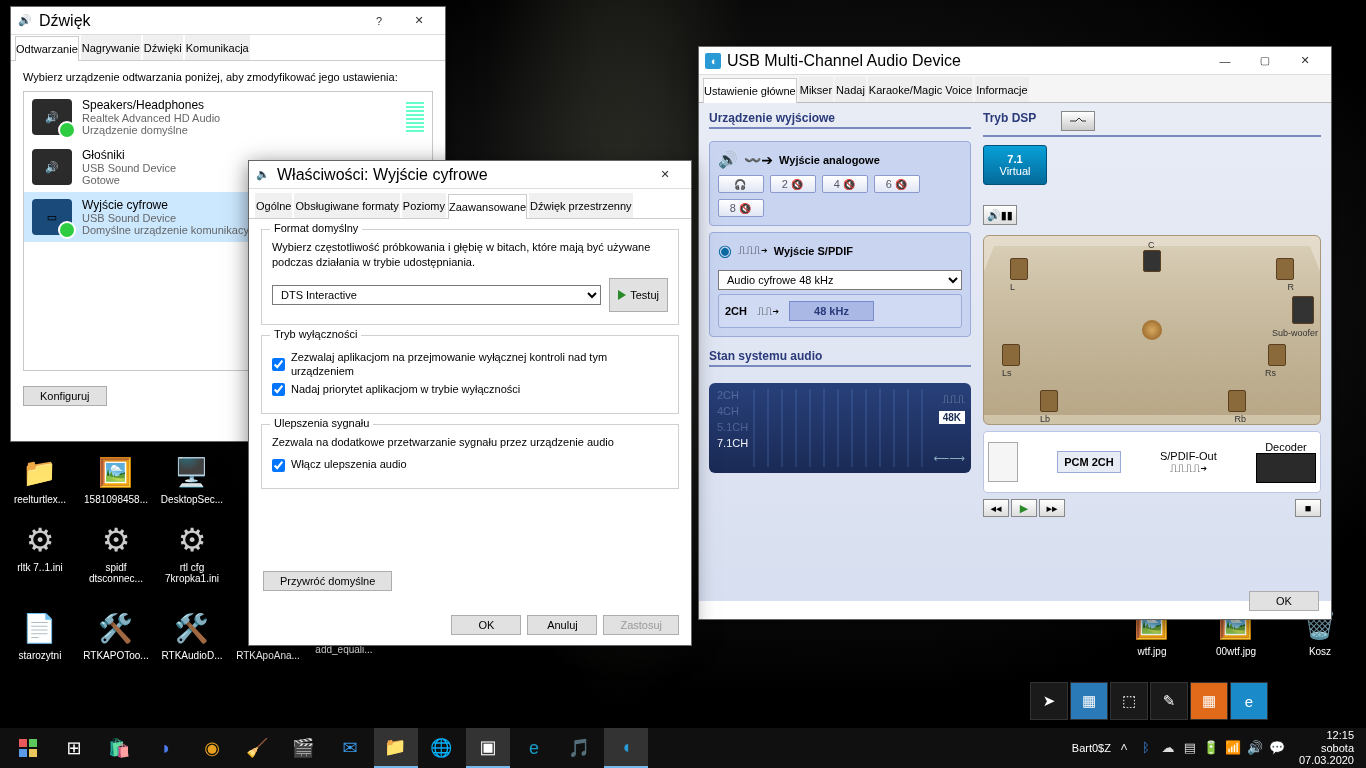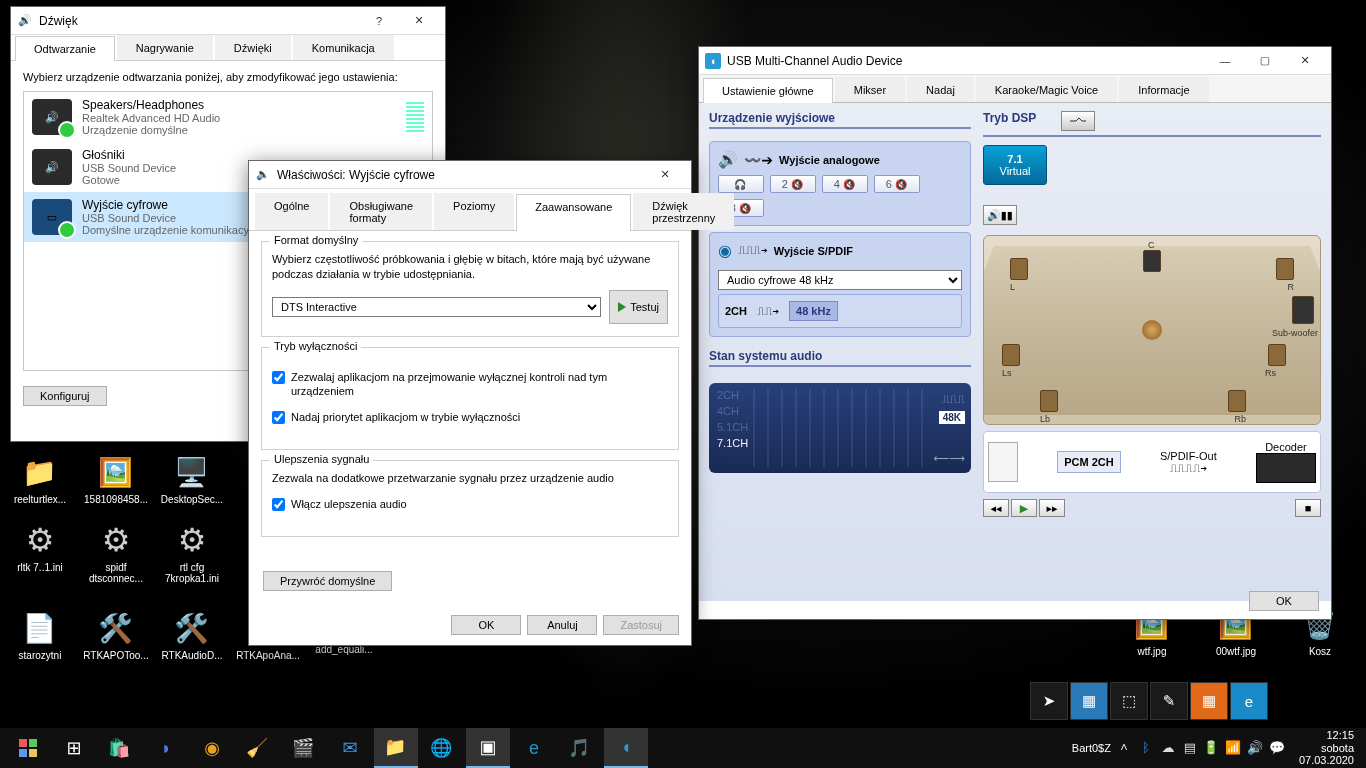--- a/index.html
+++ b/index.html
@@ -15,7 +15,7 @@
 .win{position:absolute;background:#fff;border:1px solid #666;box-shadow:0 4px 20px rgba(0,0,0,.5)}
 .titlebar{height:28px;display:flex;align-items:center;padding:0 6px;background:#fff;border-bottom:1px solid #ddd}
 .titlebar .ticon{width:16px;height:16px;margin-right:6px;display:inline-flex;align-items:center;justify-content:center}
-.titlebar .ttext{flex:1;font-size:12px}
+.titlebar .ttext{flex:1;font-size:16px}
 .winctl{display:flex}
 .winctl div{width:40px;height:28px;display:flex;align-items:center;justify-content:center;color:#333}
 

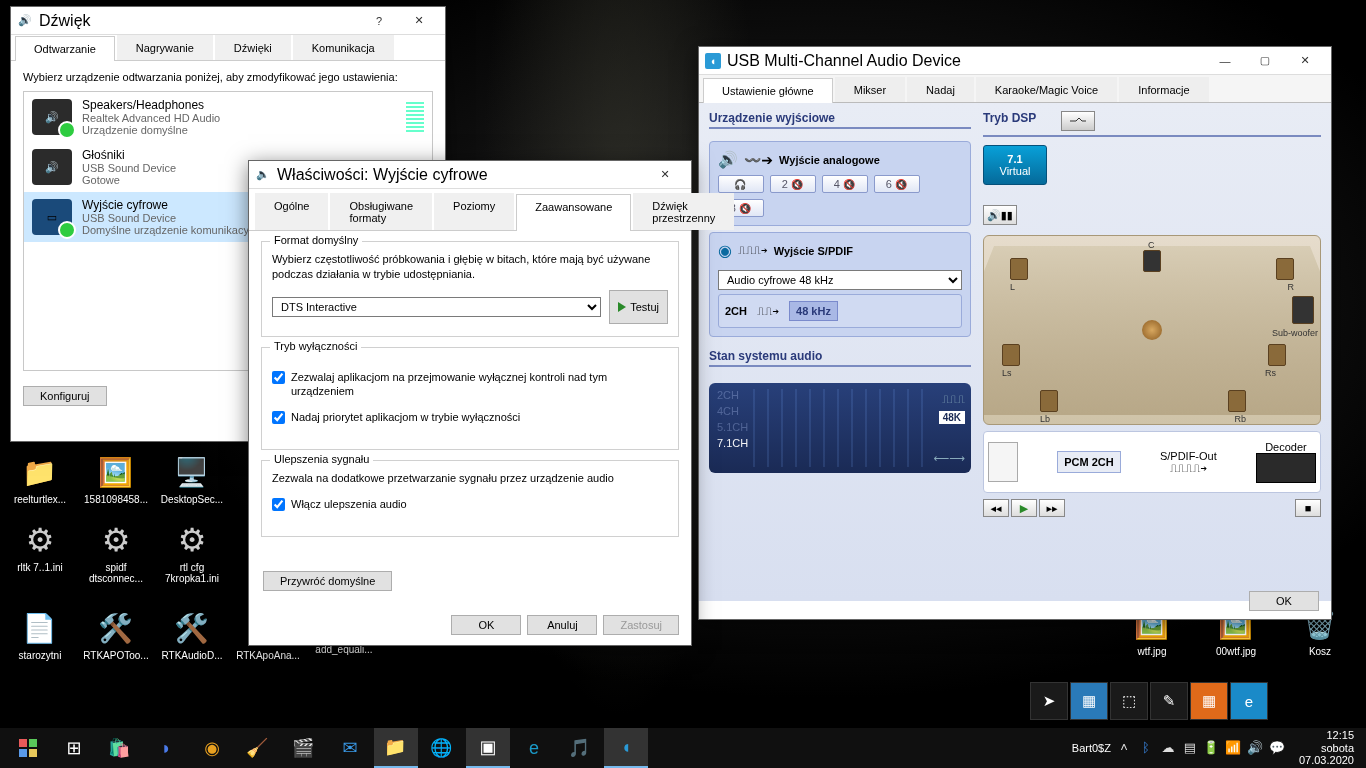--- a/index.html
+++ b/index.html
@@ -22,7 +22,7 @@
 
 #w-sound{left:10px;top:6px;width:436px;height:436px}
 #w-sound .tabs{display:flex;border-bottom:1px solid #ccc;padding:0 4px}
-#w-sound .tab,.tab{padding:6px 18px;border:1px solid transparent;border-bottom:none;background:#f0f0f0;margin-right:2px;font-size:11px;cursor:pointer}
+#w-sound .tab,.tab{padding:6px 0;border:1px solid transparent;border-bottom:none;background:#f0f0f0;margin-right:2px;font-size:11px;cursor:pointer}
 #w-sound .tab.active,.tab.active{background:#fff;border-color:#ccc;position:relative;top:1px}
 #w-sound .body{padding:10px 12px}
 .instr{font-size:11px;margin-bottom:8px}

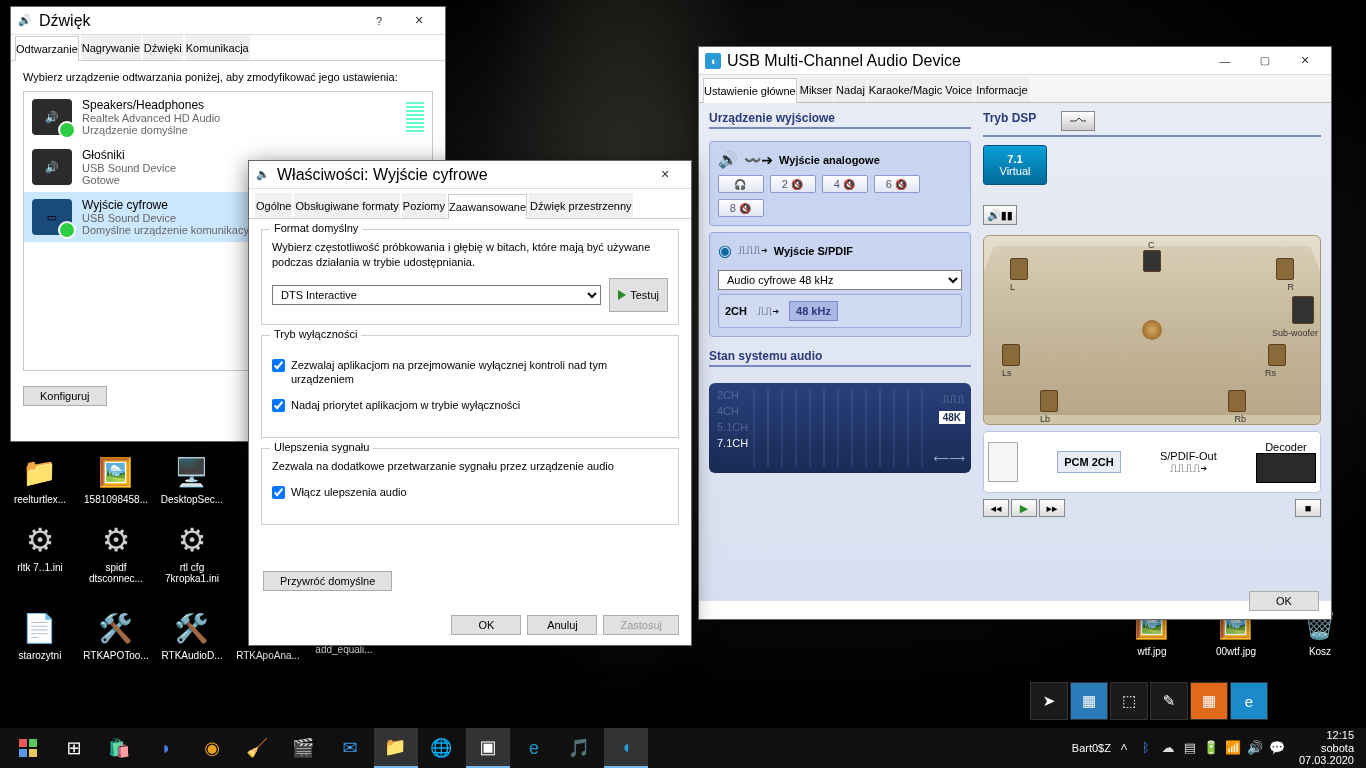--- a/index.html
+++ b/index.html
@@ -74,7 +74,7 @@
 .chanbtn{border:1px solid #8a9acc;background:linear-gradient(#fff,#e0e6f5);padding:2px 8px;border-radius:2px;font-size:10px;color:#556;display:flex;align-items:center;gap:4px;min-width:46px;justify-content:center}
 .spdif-sel{width:100%;margin:4px 0}
 .khzrow{display:flex;align-items:center;gap:10px;background:#d0daf2;border:1px solid #9aabda;padding:6px;border-radius:3px}
-.khzbadge{background:#a9b8e5;border:1px solid #7a8acc;padding:3px 6px;color:#2a3a7a;font-weight:bold}
+.khzbadge{background:#a9b8e5;border:1px solid #7a8acc;padding:3px 24px;color:#2a3a7a;font-weight:bold}
 .status{background:linear-gradient(#28407a,#1a2a55);border-radius:6px;height:90px;position:relative;color:#a5b8e8;font-size:10px;padding:6px;margin-top:4px}
 .status .chs{position:absolute;left:8px;top:6px;display:flex;flex-direction:column;gap:4px}
 .status .chs span{opacity:.35}

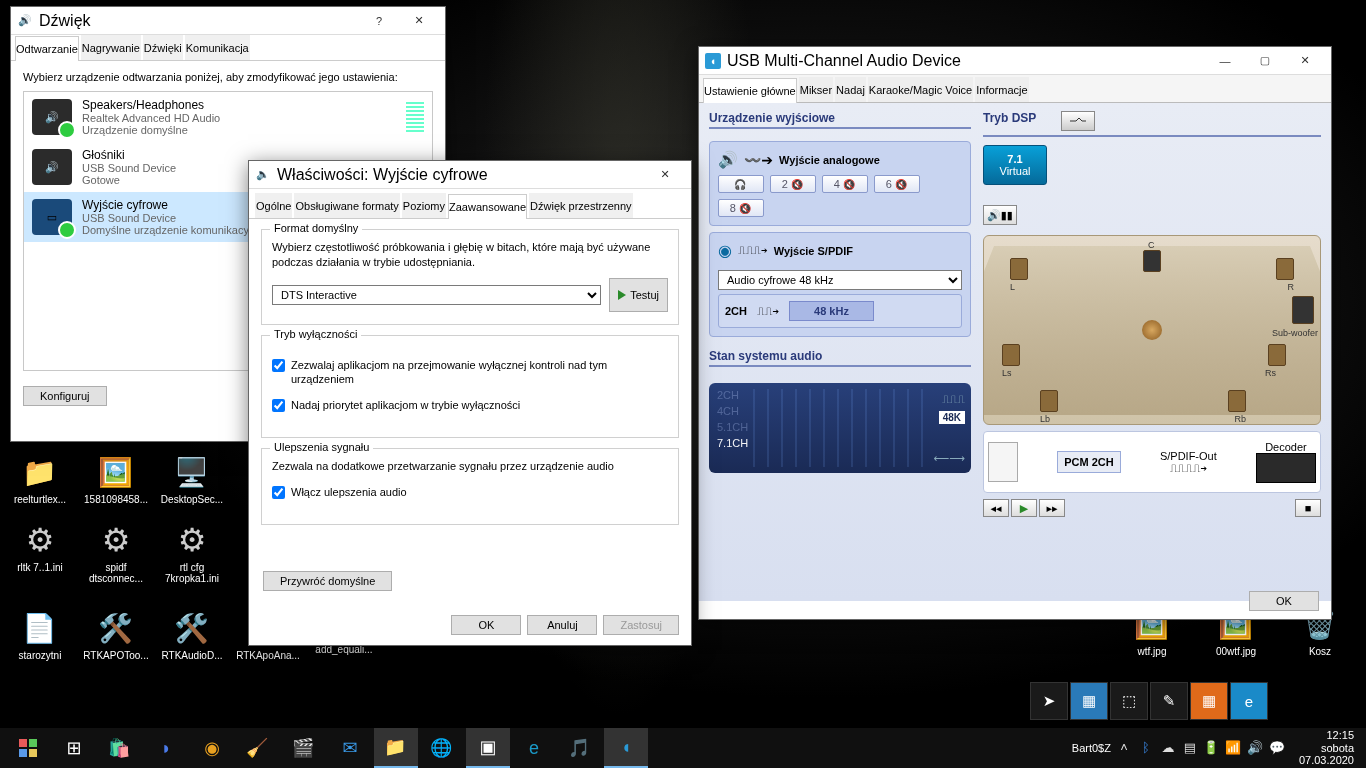--- a/index.html
+++ b/index.html
@@ -53,7 +53,7 @@
 select{border:1px solid #7a7a7a;padding:2px 4px;font-size:11px;background:#fff}
 .testbtn{display:flex;align-items:center;gap:4px;border:1px solid #adadad;padding:10px 8px;background:#e1e1e1}
 .testbtn .tri{width:0;height:0;border-left:8px solid #2a8a2a;border-top:5px solid transparent;border-bottom:5px solid transparent}
-.chk{display:flex;align-items:flex-start;gap:6px;margin:12px 0;font-size:11px;line-height:1.3}
+.chk{display:flex;align-items:center;gap:6px;margin:4px 0;font-size:11px;line-height:1.3}
 .chk input{margin-top:1px}
 #w-prop .footer{position:absolute;bottom:10px;right:12px;display:flex;gap:6px}
 #w-prop .restore{position:absolute;bottom:54px;left:14px}

